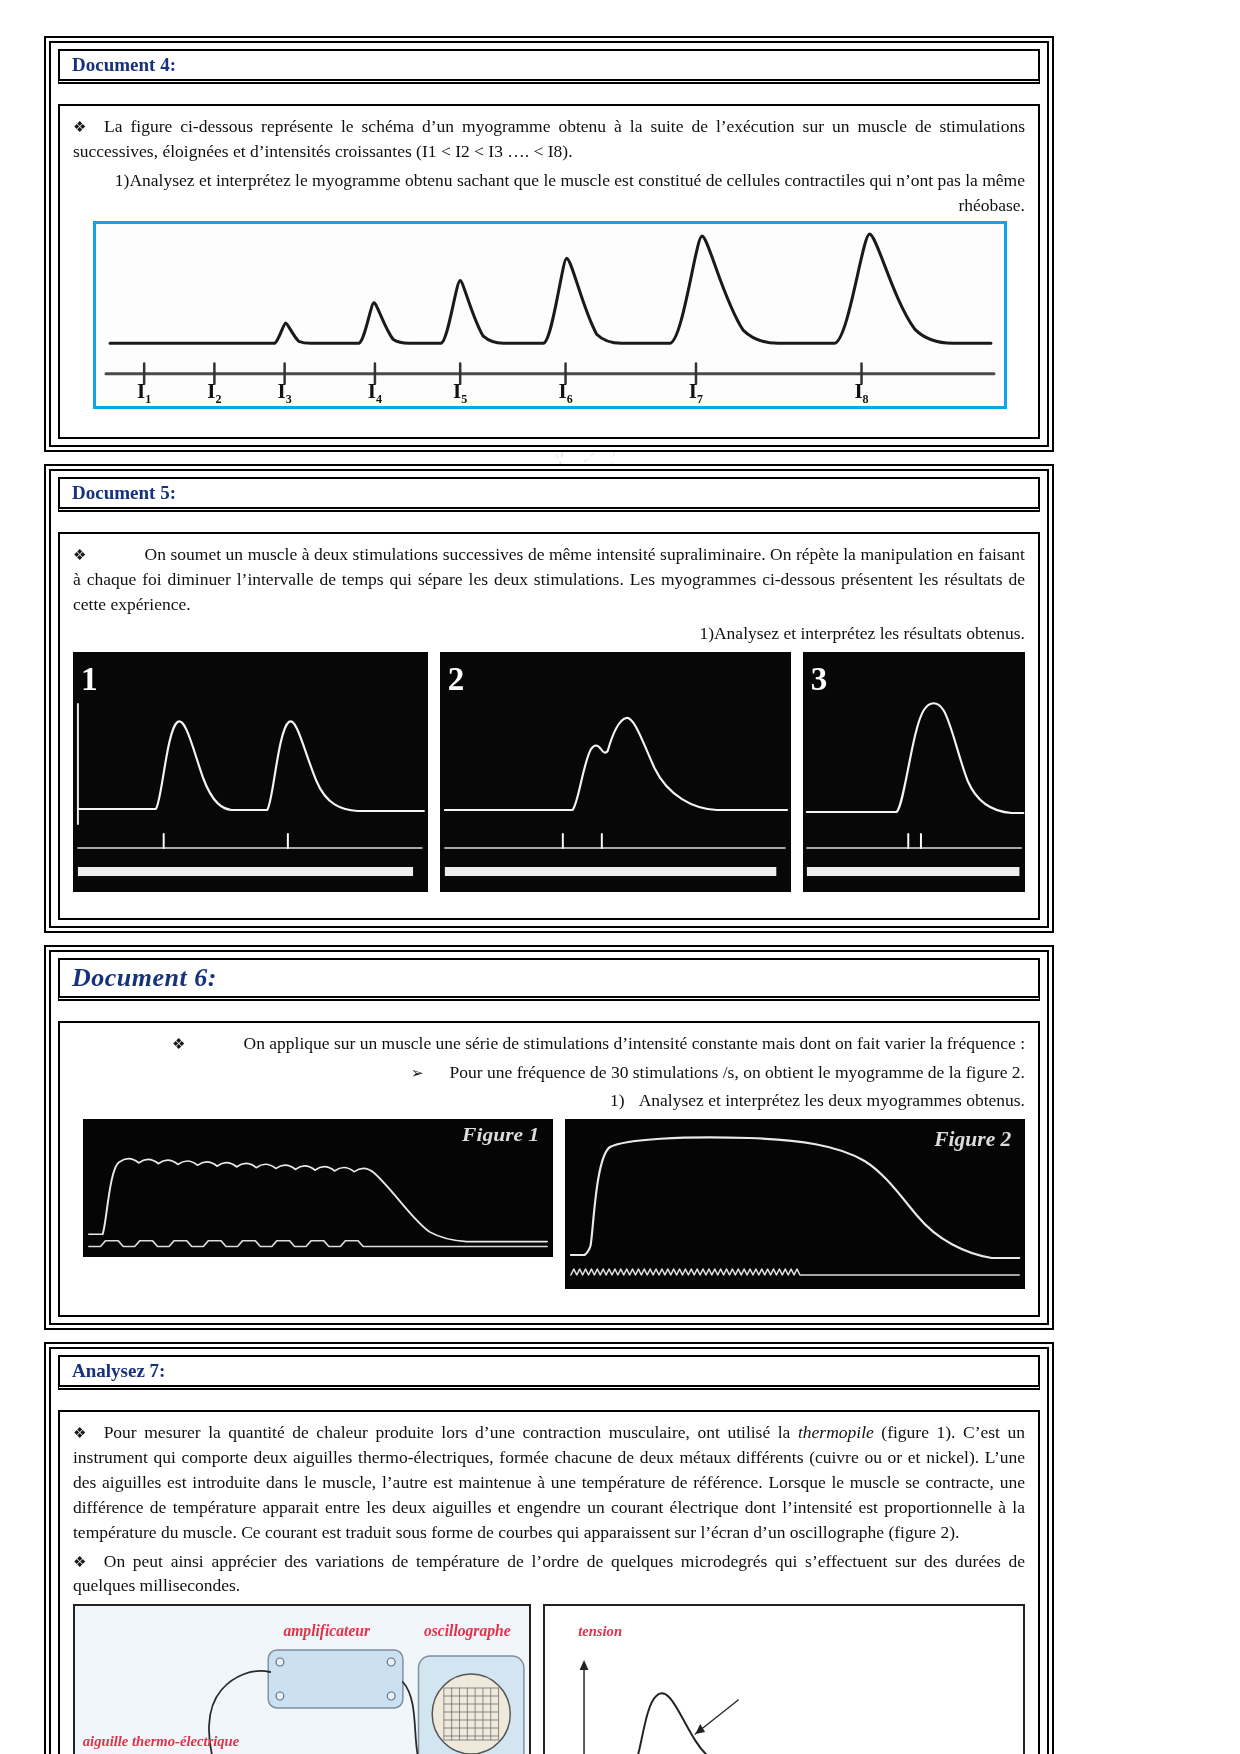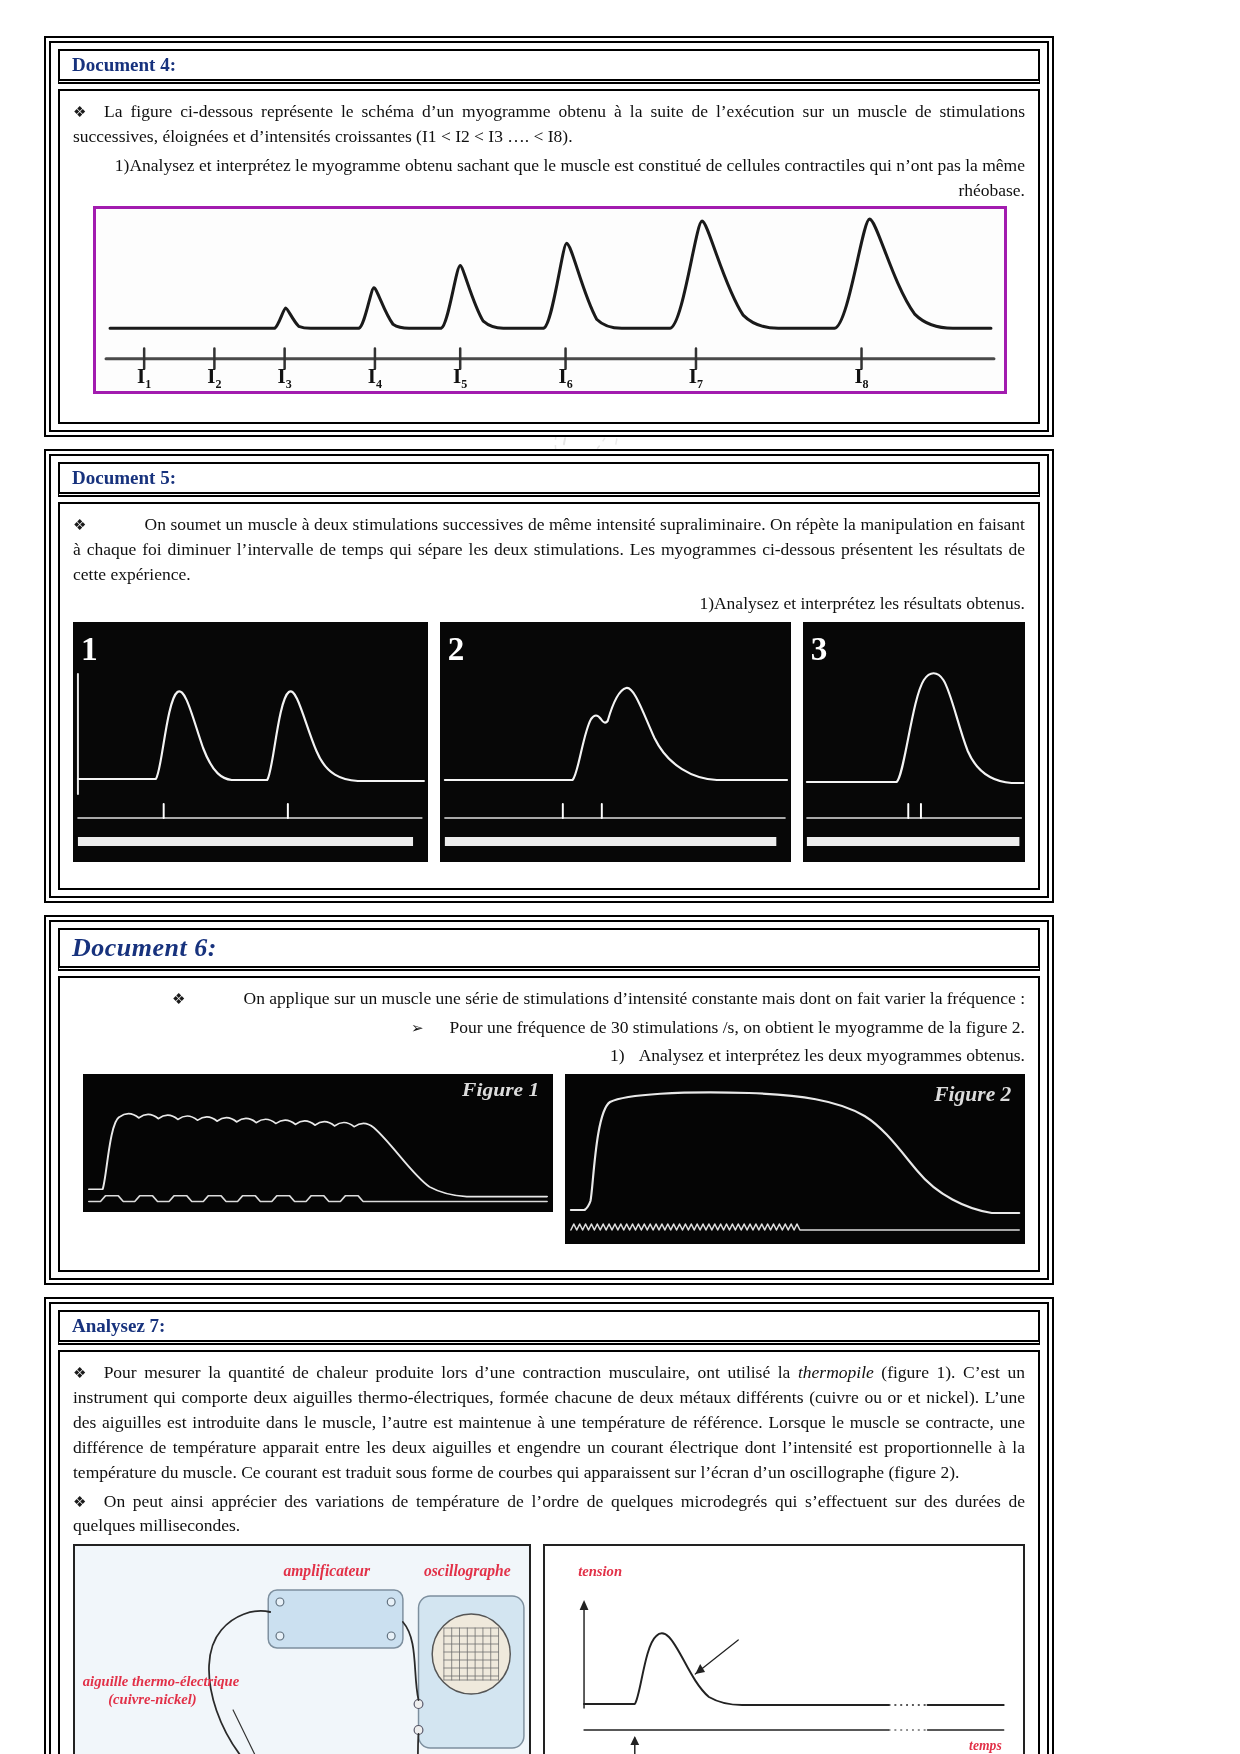--- a/index.html
+++ b/index.html
@@ -8,7 +8,7 @@
   .content{position:absolute;left:44px;top:36px;width:1010px;}
   .sec{border:2px solid #000;padding:3px;margin-bottom:12px;background:#fff;}
   .sec-in{border:2px solid #000;padding:6px 7px;}
-  .hdr{border:2px solid #000;border-bottom:5px double #000;padding:3px 12px;margin-bottom:5px;
+  .hdr{border:2px solid #000;border-bottom:5px double #000;padding:3px 12px;margin-bottom:20px;
        font-weight:bold;font-size:19px;color:#17327d;}
   .hdr.script{font-style:italic;font-size:26px;letter-spacing:.5px;}
   .bbox{border:2px solid #000;padding:8px 13px 26px 13px;}

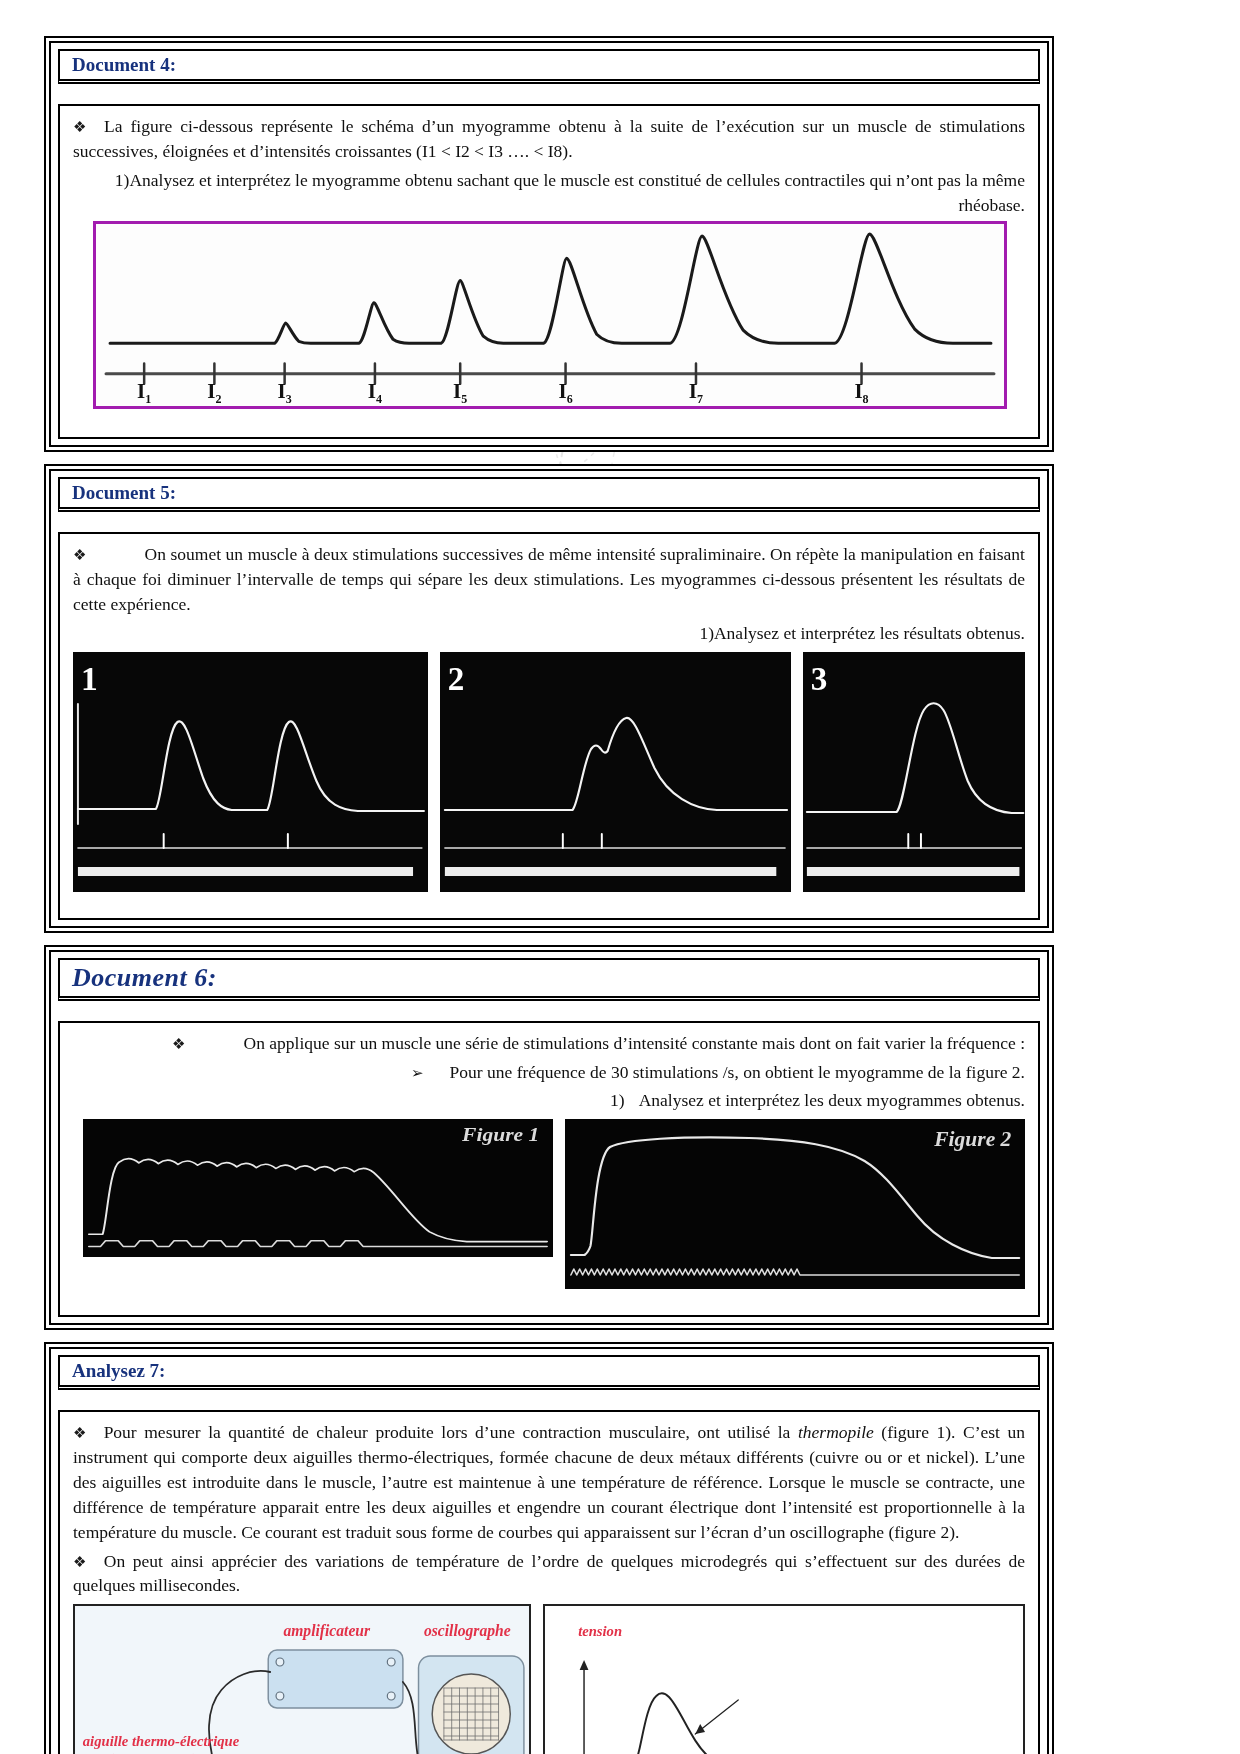--- a/index.html
+++ b/index.html
@@ -24,7 +24,7 @@
   .figrow{display:flex;gap:12px;margin-top:6px;}
   .fig{position:relative;}
   .fig svg{display:block;width:100%;height:100%;}
-  .fig4{width:908px;height:182px;margin:4px 0 2px 20px;border:3px solid #a21caf;background:#fdfdfd;}
+  .fig4{width:908px;height:182px;margin:4px 0 2px 20px;border:3px solid #0ea5e9;background:#fdfdfd;}
   .p5a{width:364px;height:240px;background:#070707;}
   .p5b{width:360px;height:240px;background:#070707;}
   .p5c{width:228px;height:240px;background:#070707;}

